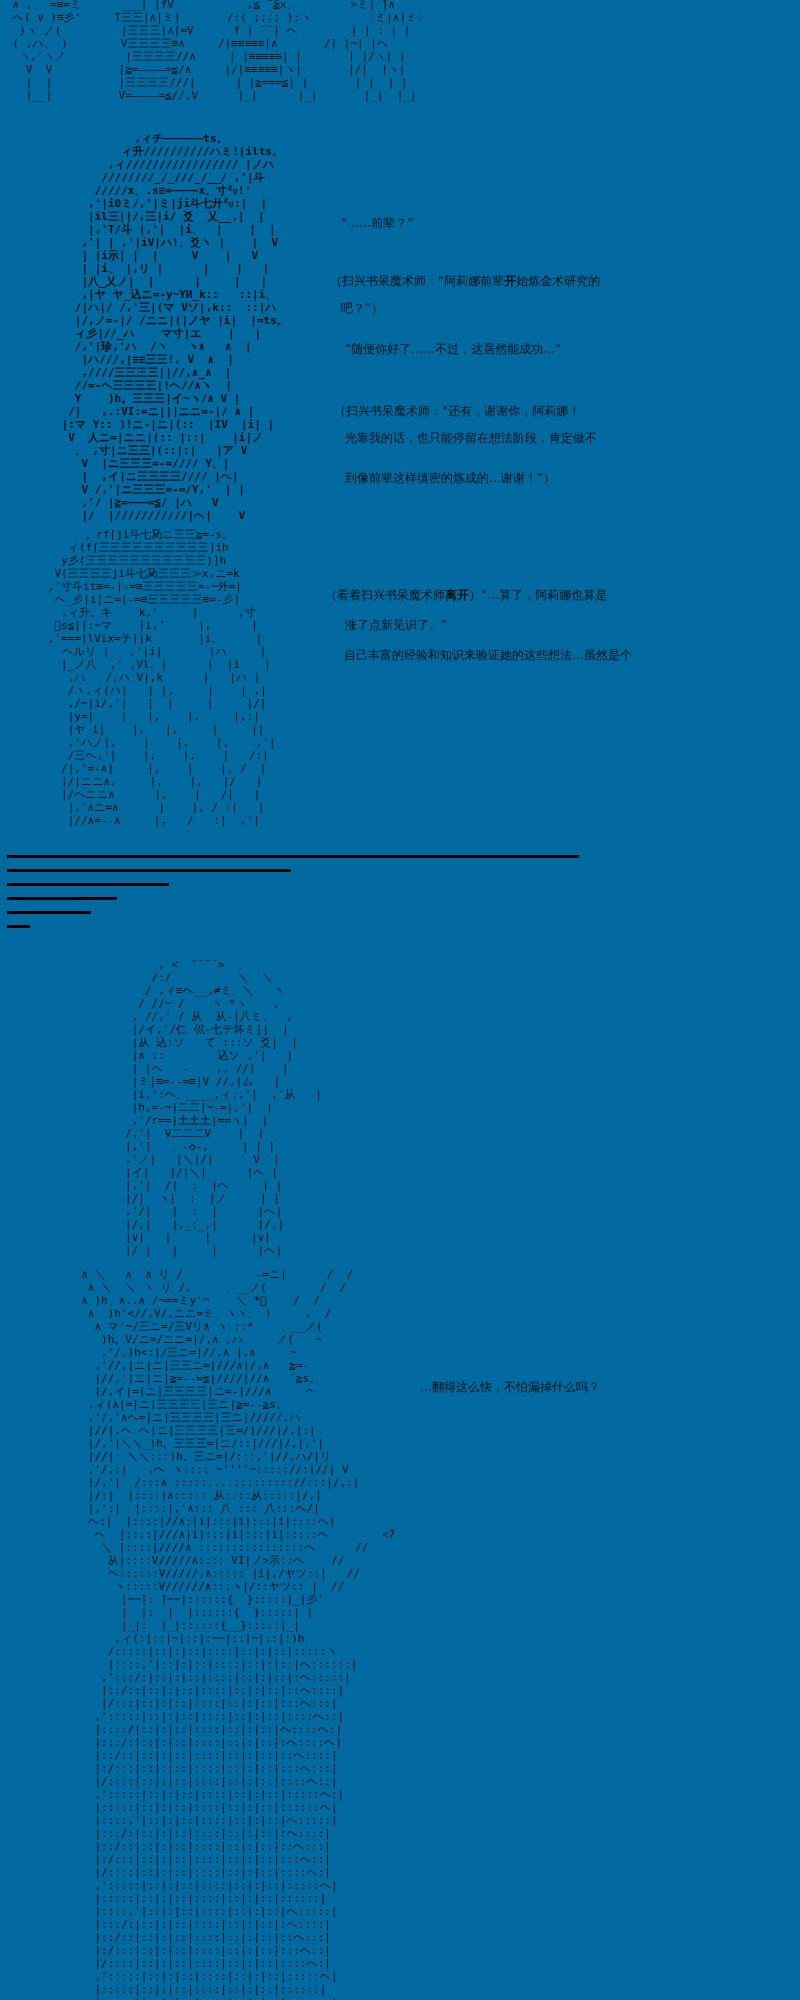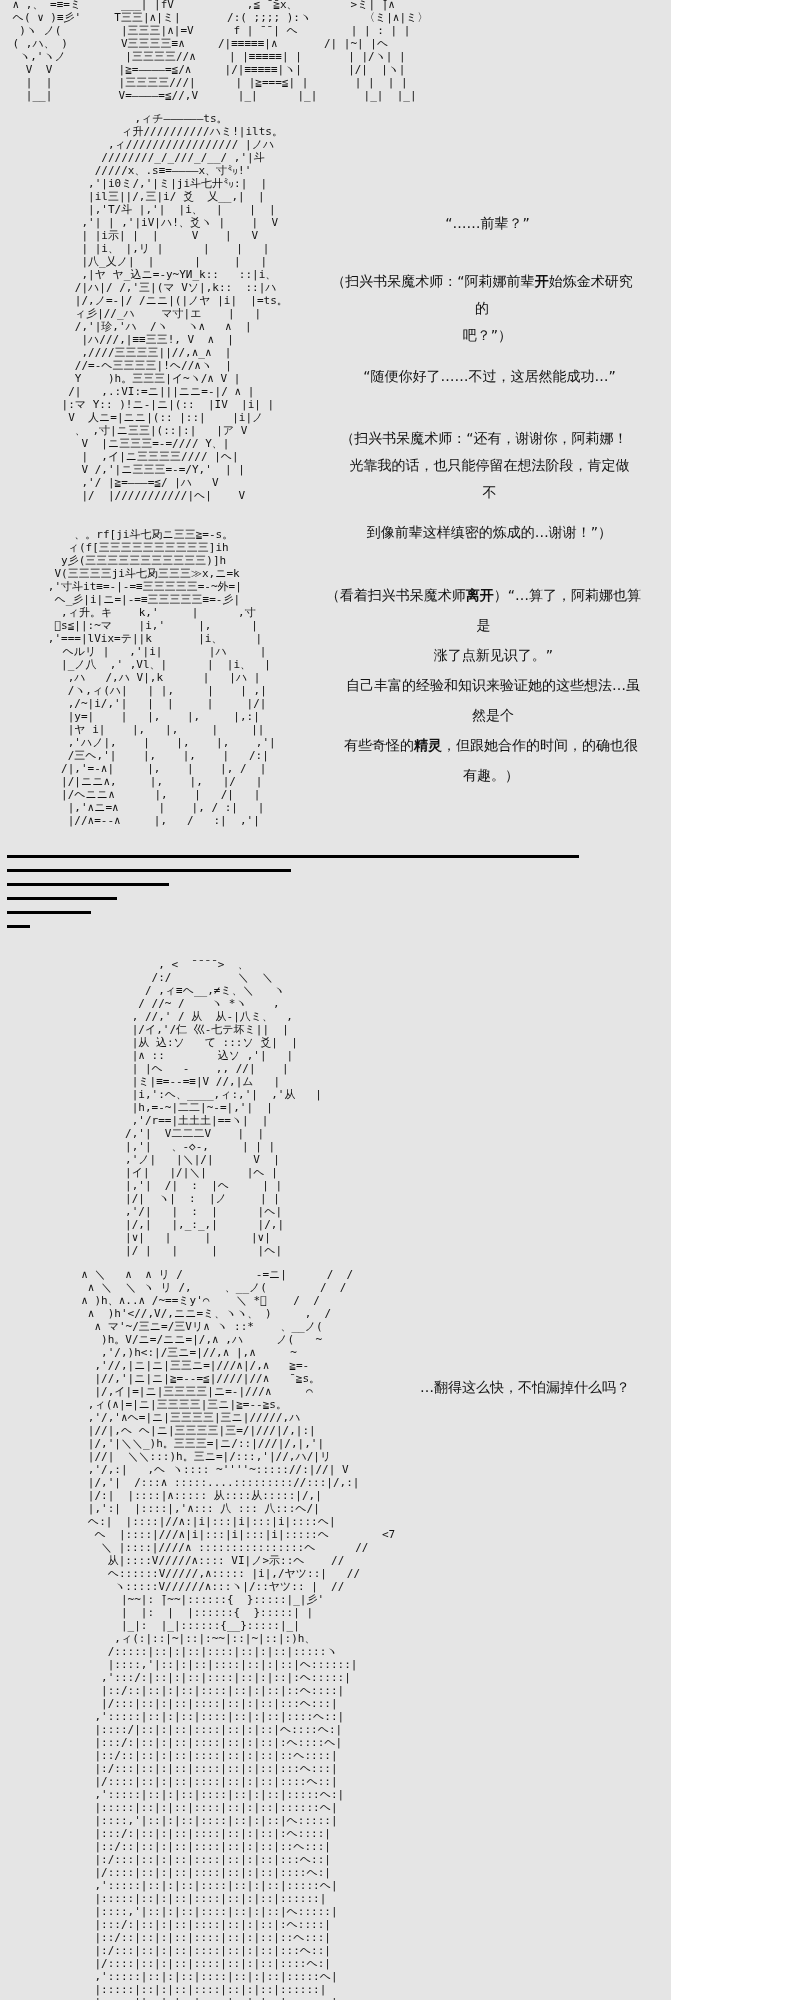--- a/index.html
+++ b/index.html
@@ -6,10 +6,10 @@
   html, body { background:#ffffff; }
   #canvas {
     position:relative;
-    width:671px;
+    width:800px;
     height:2000px;
     overflow:hidden;
-    background:#e5e5e5;
+    background:#0369a1;
     color:#000000;
   }
   .aa {

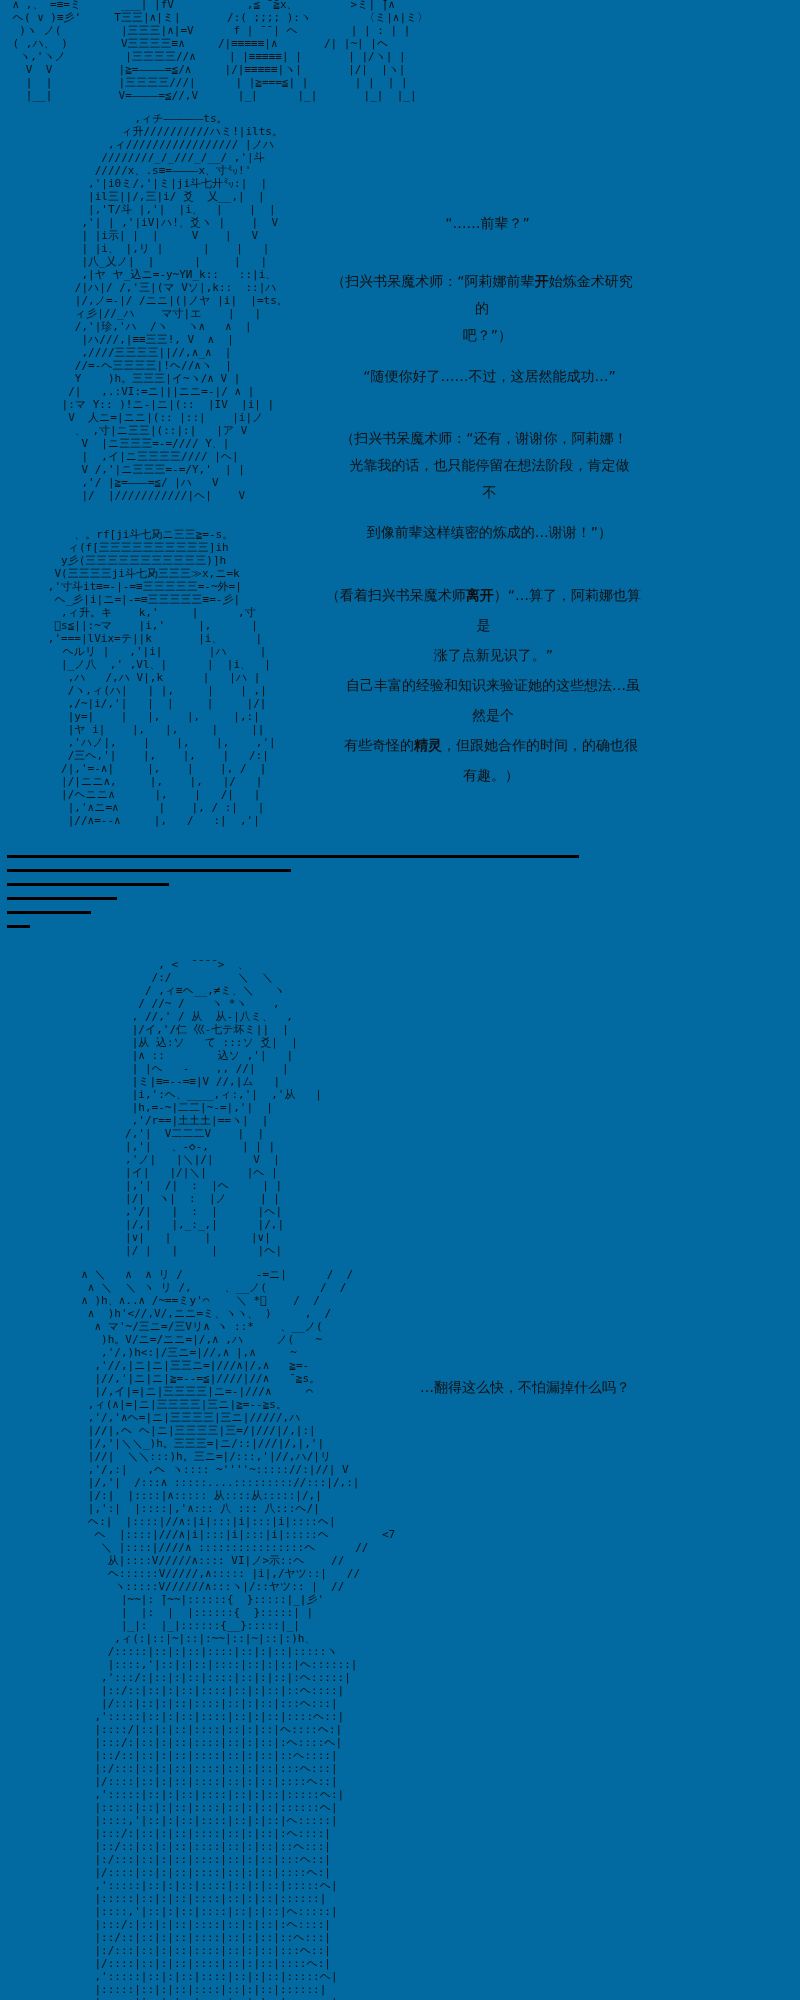--- a/index.html
+++ b/index.html
@@ -31,7 +31,7 @@
   .b { font-weight:bold; }
 
   #aa0 { left:6px;  top:-2px; }
-  #aa1 { left:55px; top:112px; }
+  #aa1 { left:55px; top:132px;font-weight:bold; }
   #aa2 { left:28px; top:528px; }
   #aa3 { left:92px; top:958px; }
   #aa4 { left:68px; top:1268px; }

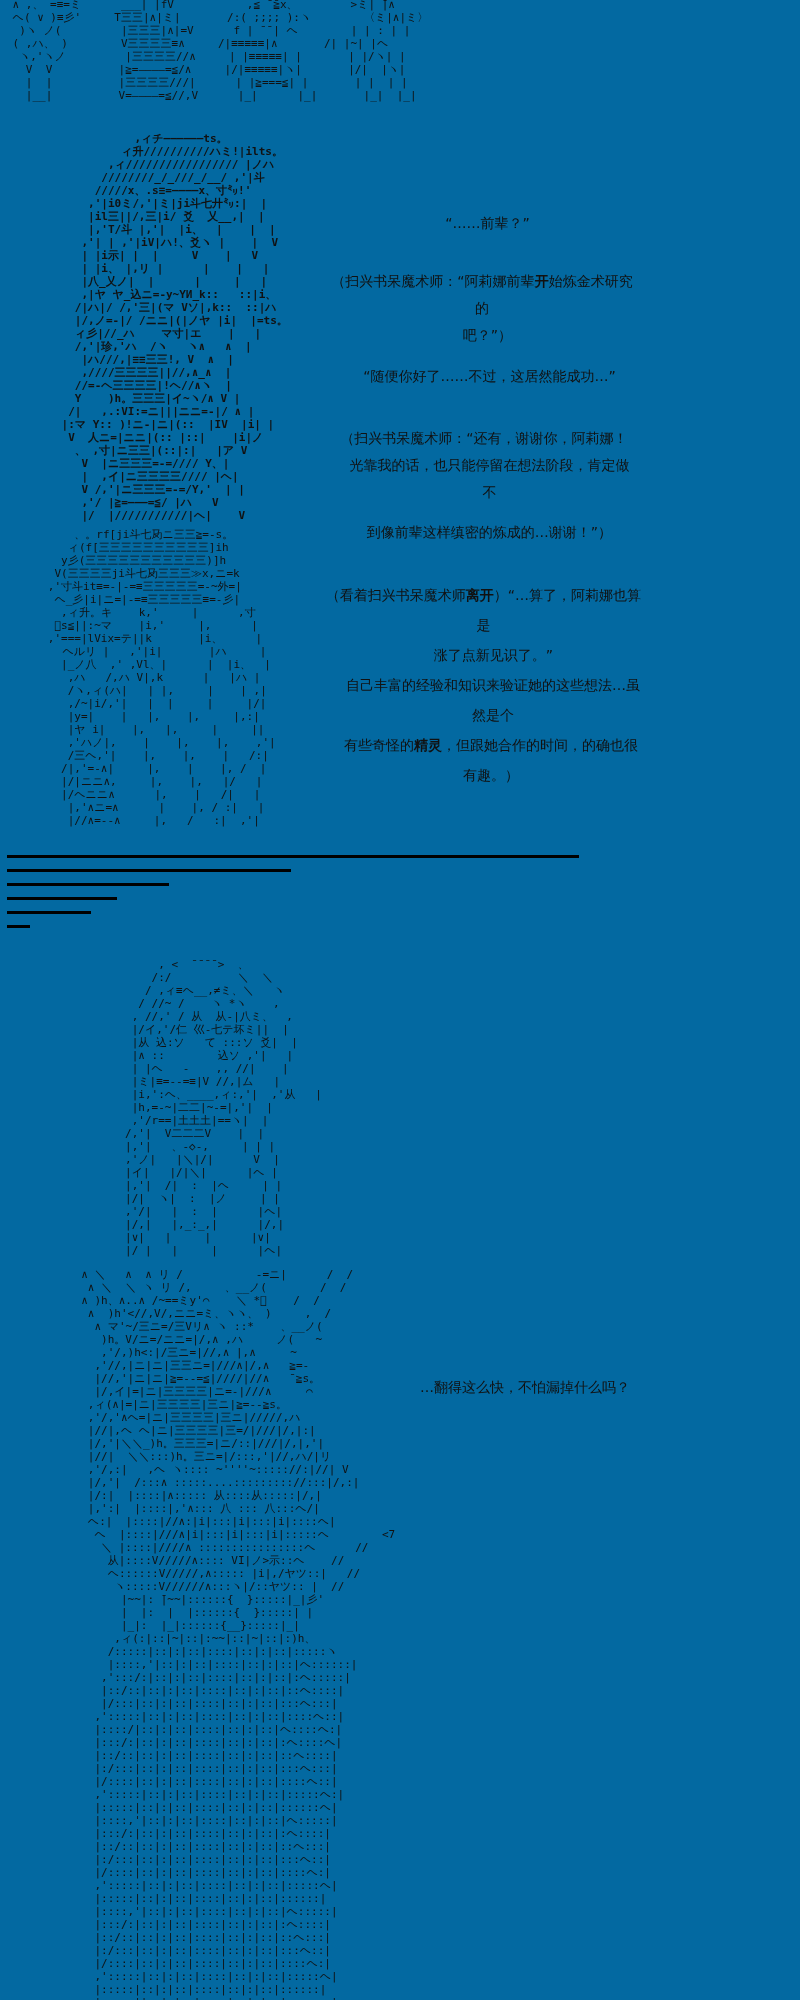--- a/index.html
+++ b/index.html
@@ -23,9 +23,8 @@
   .dlg {
     position:absolute;
     font-family:"DejaVu Sans", "Liberation Sans", sans-serif;
-    font-size:14px;
+    font-size:12px;
     color:#111111;
-    text-align:center;
   }
   .line { display:block; }
   .b { font-weight:bold; }

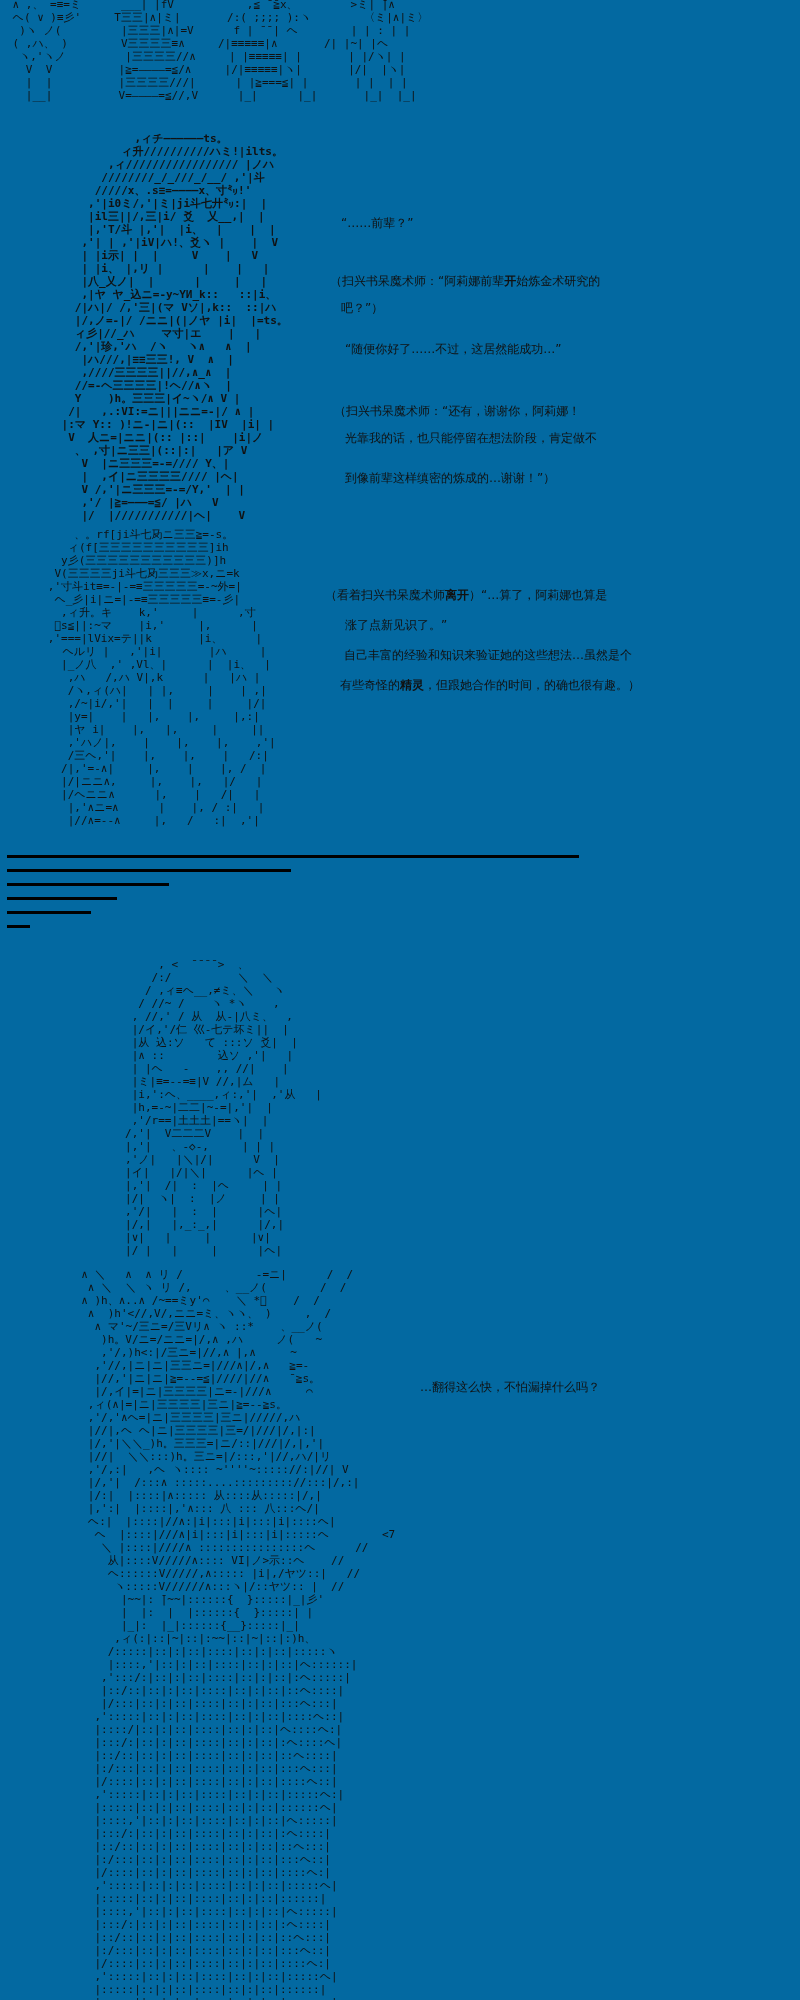--- a/index.html
+++ b/index.html
@@ -136,7 +136,6 @@
     <div class="line pl5"><span>（看着扫兴书呆魔术师</span><span class="b">离开</span><span>）“…算了，阿莉娜也算是</span></div>
     <div class="line pl25">涨了点新见识了。”</div>
     <div class="line pl24">自己丰富的经验和知识来验证她的这些想法…虽然是个</div>
-    <div class="line pl20"><span>有些奇怪的</span><span class="b">精灵</span><span>，但跟她合作的时间，的确也很有趣。）</span></div>
   </div>
 
   <div id="divider">

